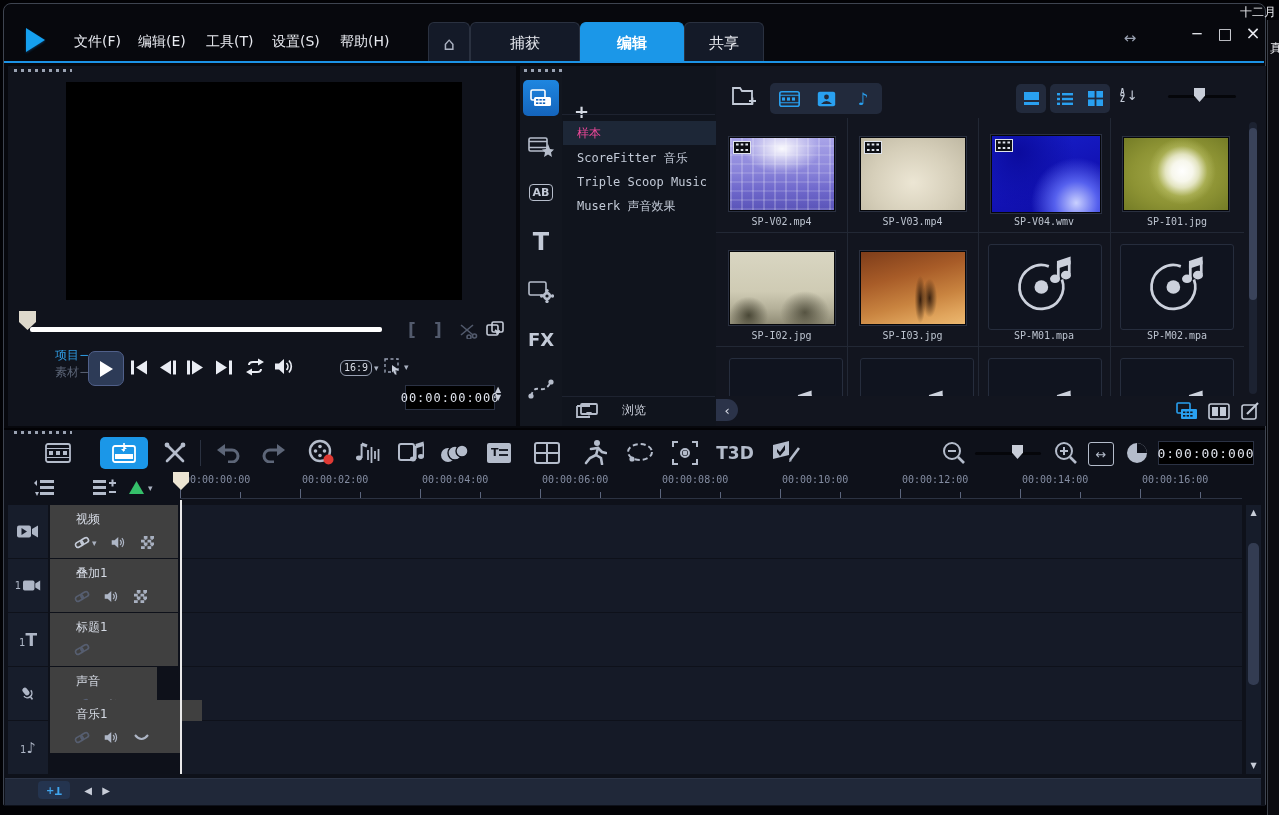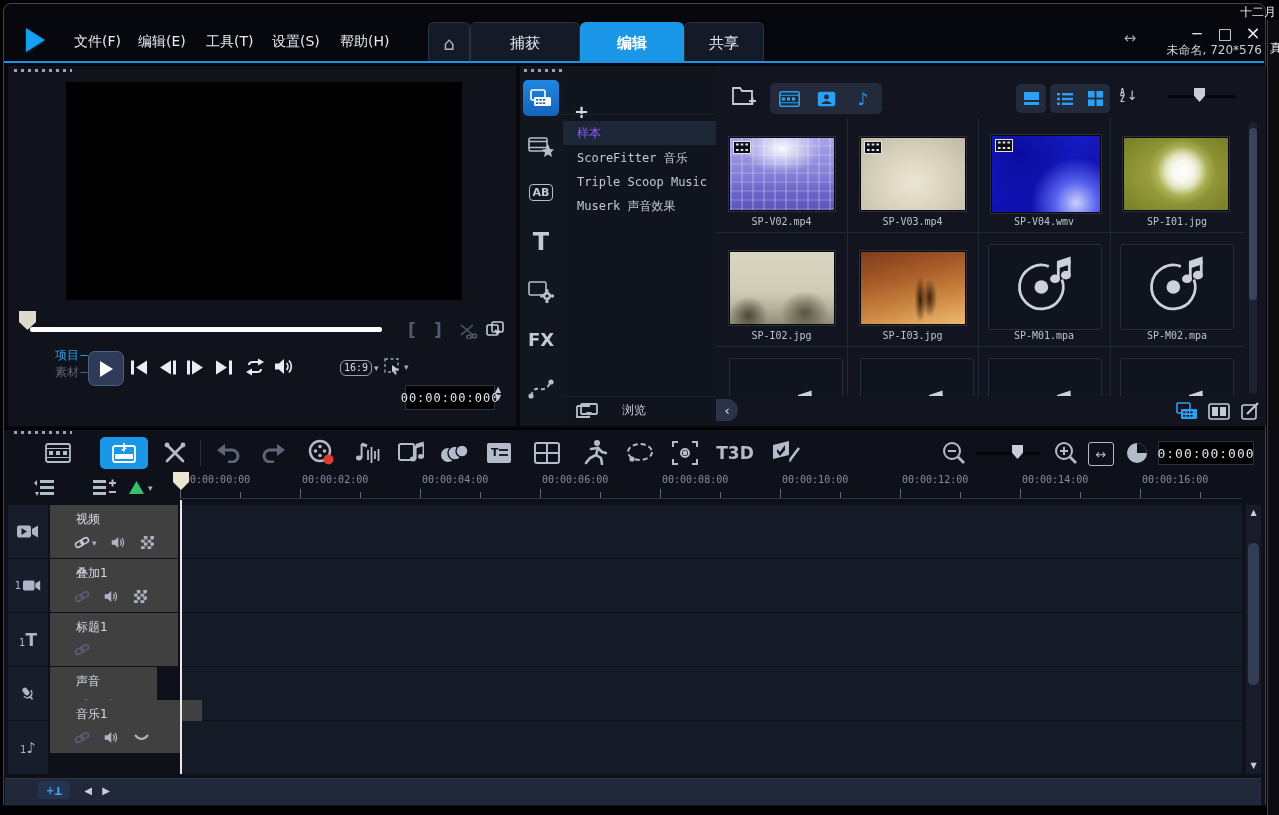--- a/index.html
+++ b/index.html
@@ -116,7 +116,6 @@
   <div class="ab winbtn" style="left:1184px;top:24px;width:26px;">─</div>
   <div class="ab winbtn" style="left:1212px;top:24px;width:26px;">□</div>
   <div class="ab winbtn" style="left:1240px;top:23px;width:26px;font-size:18px;">×</div>
-  <div class="ab proj-info" style="left:1000px;top:42px;width:262px;">未命名, 720*576</div>
 
   <div class="ab accent-line" style="left:4px;top:61px;width:1260px;height:2px;"></div>
 

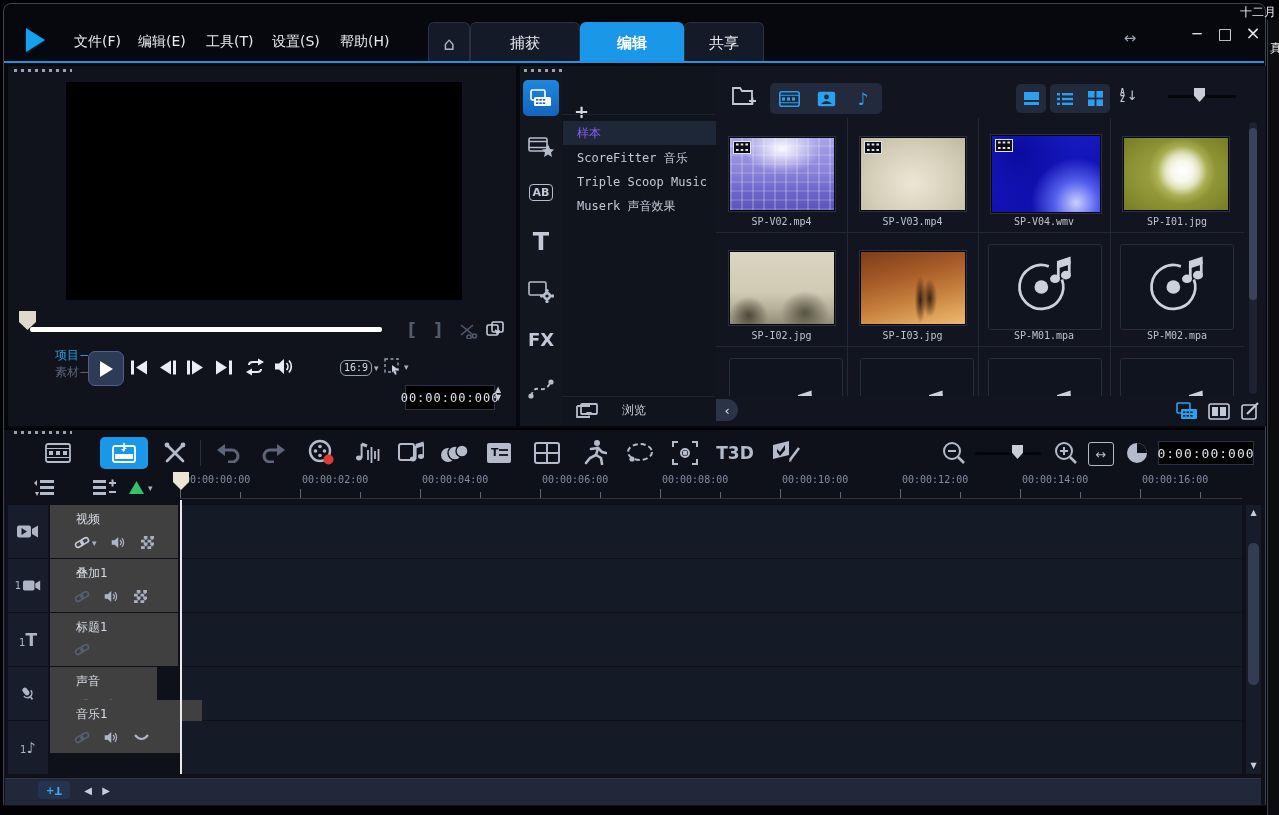--- a/index.html
+++ b/index.html
@@ -42,7 +42,7 @@
   
   .catpanel{background:#10141d;border-right:1px solid #05060a;}
   .cat-item{font-size:12px;color:#c2c9d6;line-height:24px;padding-left:14px;font-family:"DejaVu Sans Mono",monospace;white-space:nowrap;cursor:default;}
-  .cat-item.sel{background:#1d2737;color:#8b5cf6;font-family:"DejaVu Sans",sans-serif;}
+  .cat-item.sel{background:#1d2737;color:#ec4899;font-family:"DejaVu Sans",sans-serif;}
   .sep{background:#1e2330;height:1px;}
   
   .gal{background:#12151f;}

